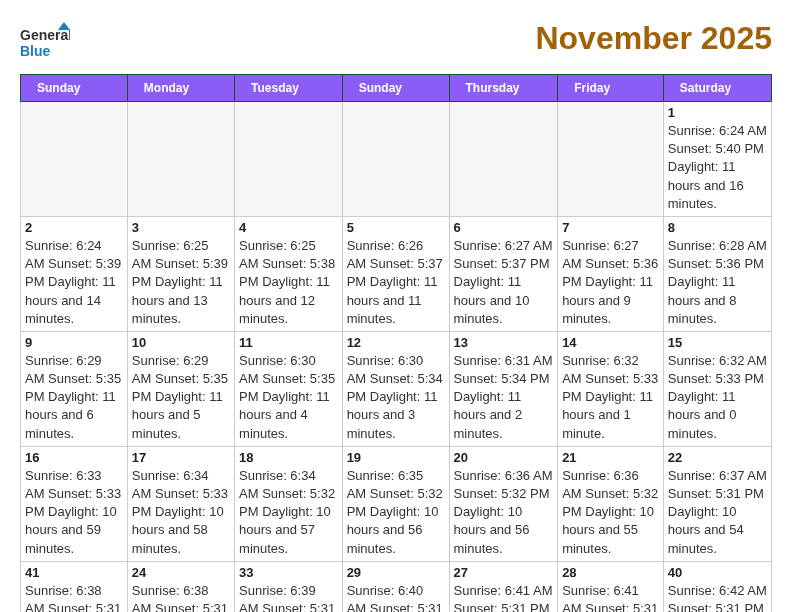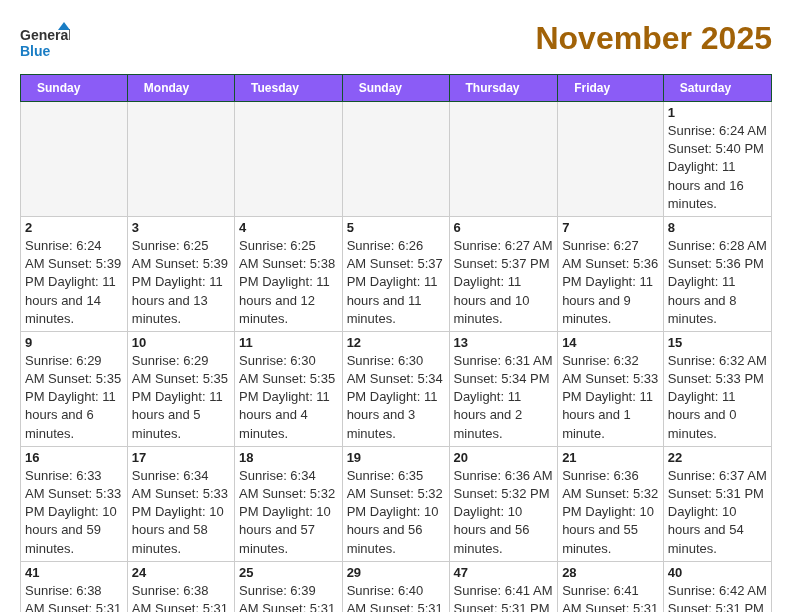--- a/index.html
+++ b/index.html
@@ -291,7 +291,7 @@
 and 52 minutes.</div>
         </td>
         <td>
-          <span class="day-number">25</span>
+          <span class="day-number">33</span>
           <div class="day-info">Sunrise: 6:39 AM
 Sunset: 5:31 PM
 Daylight: 10 hours

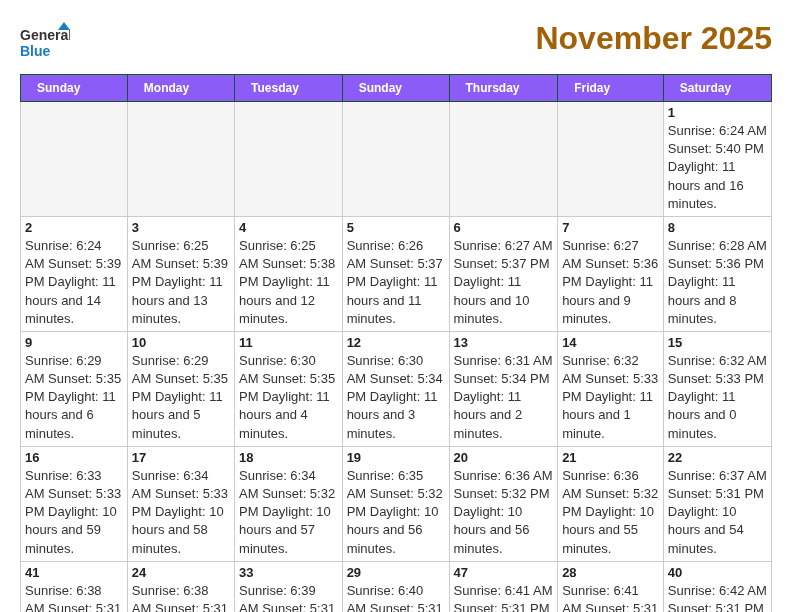--- a/index.html
+++ b/index.html
@@ -305,7 +305,7 @@
 and 51 minutes.</div>
         </td>
         <td>
-          <span class="day-number">47</span>
+          <span class="day-number">27</span>
           <div class="day-info">Sunrise: 6:41 AM
 Sunset: 5:31 PM
 Daylight: 10 hours

